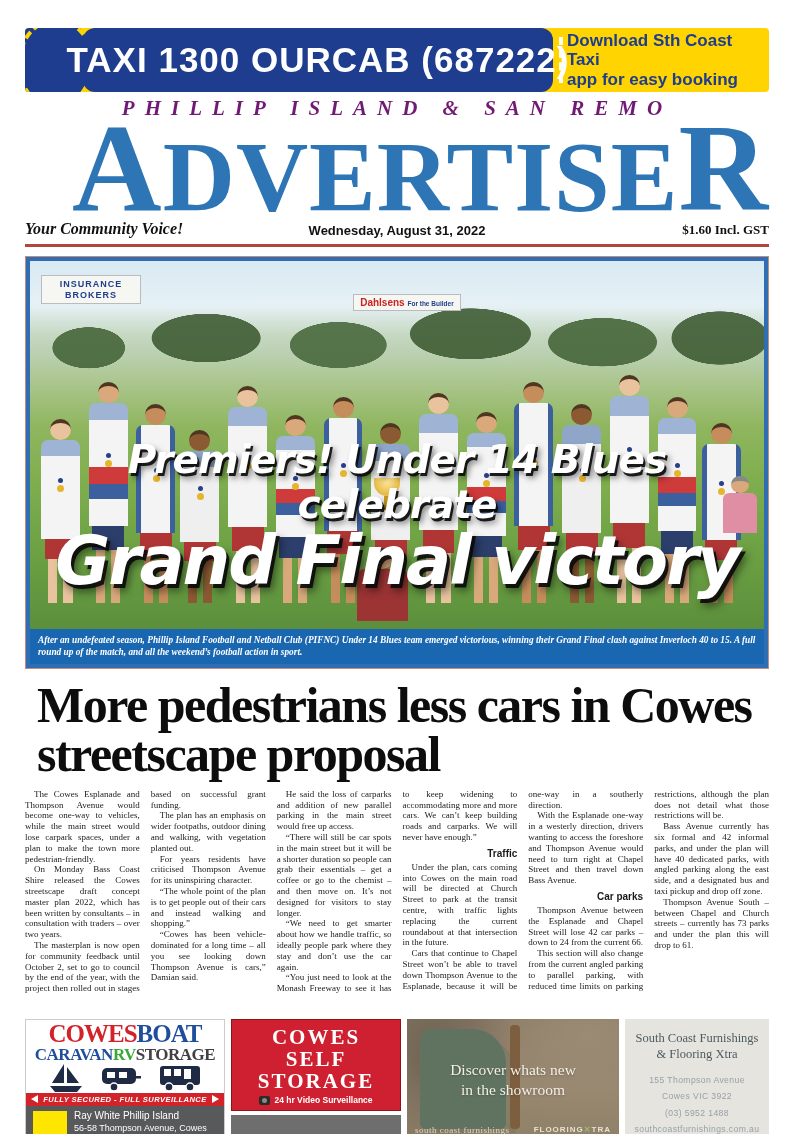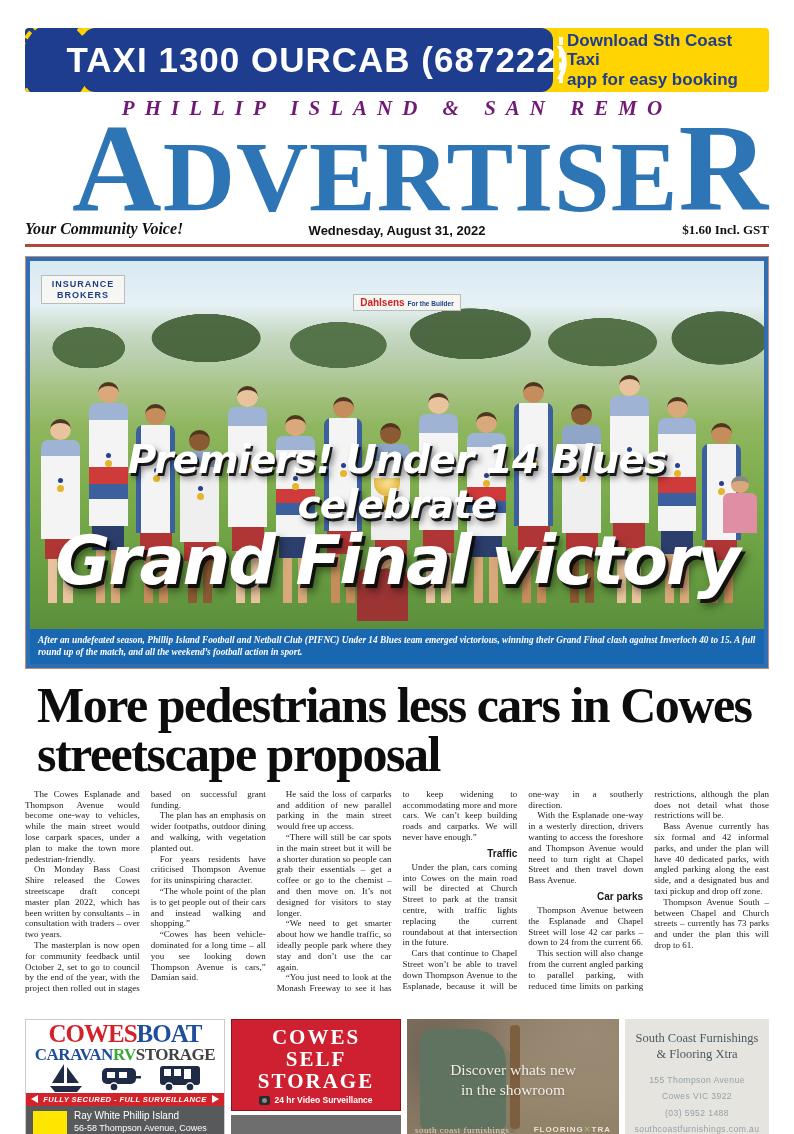--- a/index.html
+++ b/index.html
@@ -51,7 +51,7 @@
       radial-gradient(80px 44px at 94% 55%,#3f5d35 60%,transparent 61%);
     opacity:.9;}
   .sign{position:absolute;background:#f6f6f2;border:1px solid #bbb;text-align:center;font-family:"Liberation Sans",sans-serif;}
-  .sign-insurance{left:1.5%;top:4%;width:84px;padding:3px 2px;color:#1f3e8c;font-weight:bold;font-size:9px;line-height:1.15;letter-spacing:1px;}
+  .sign-insurance{left:1.5%;top:4%;width:100px;padding:3px 2px;color:#1f3e8c;font-weight:bold;font-size:9px;line-height:1.15;letter-spacing:1px;}
   .sign-dahlsens{left:44%;top:9%;width:108px;padding:2px 3px;font-size:10px;font-weight:bold;}
   .sign-dahlsens .d1{color:#c22;}
   .sign-dahlsens .d2{color:#1f3e8c;font-size:6.5px;font-weight:bold;}

